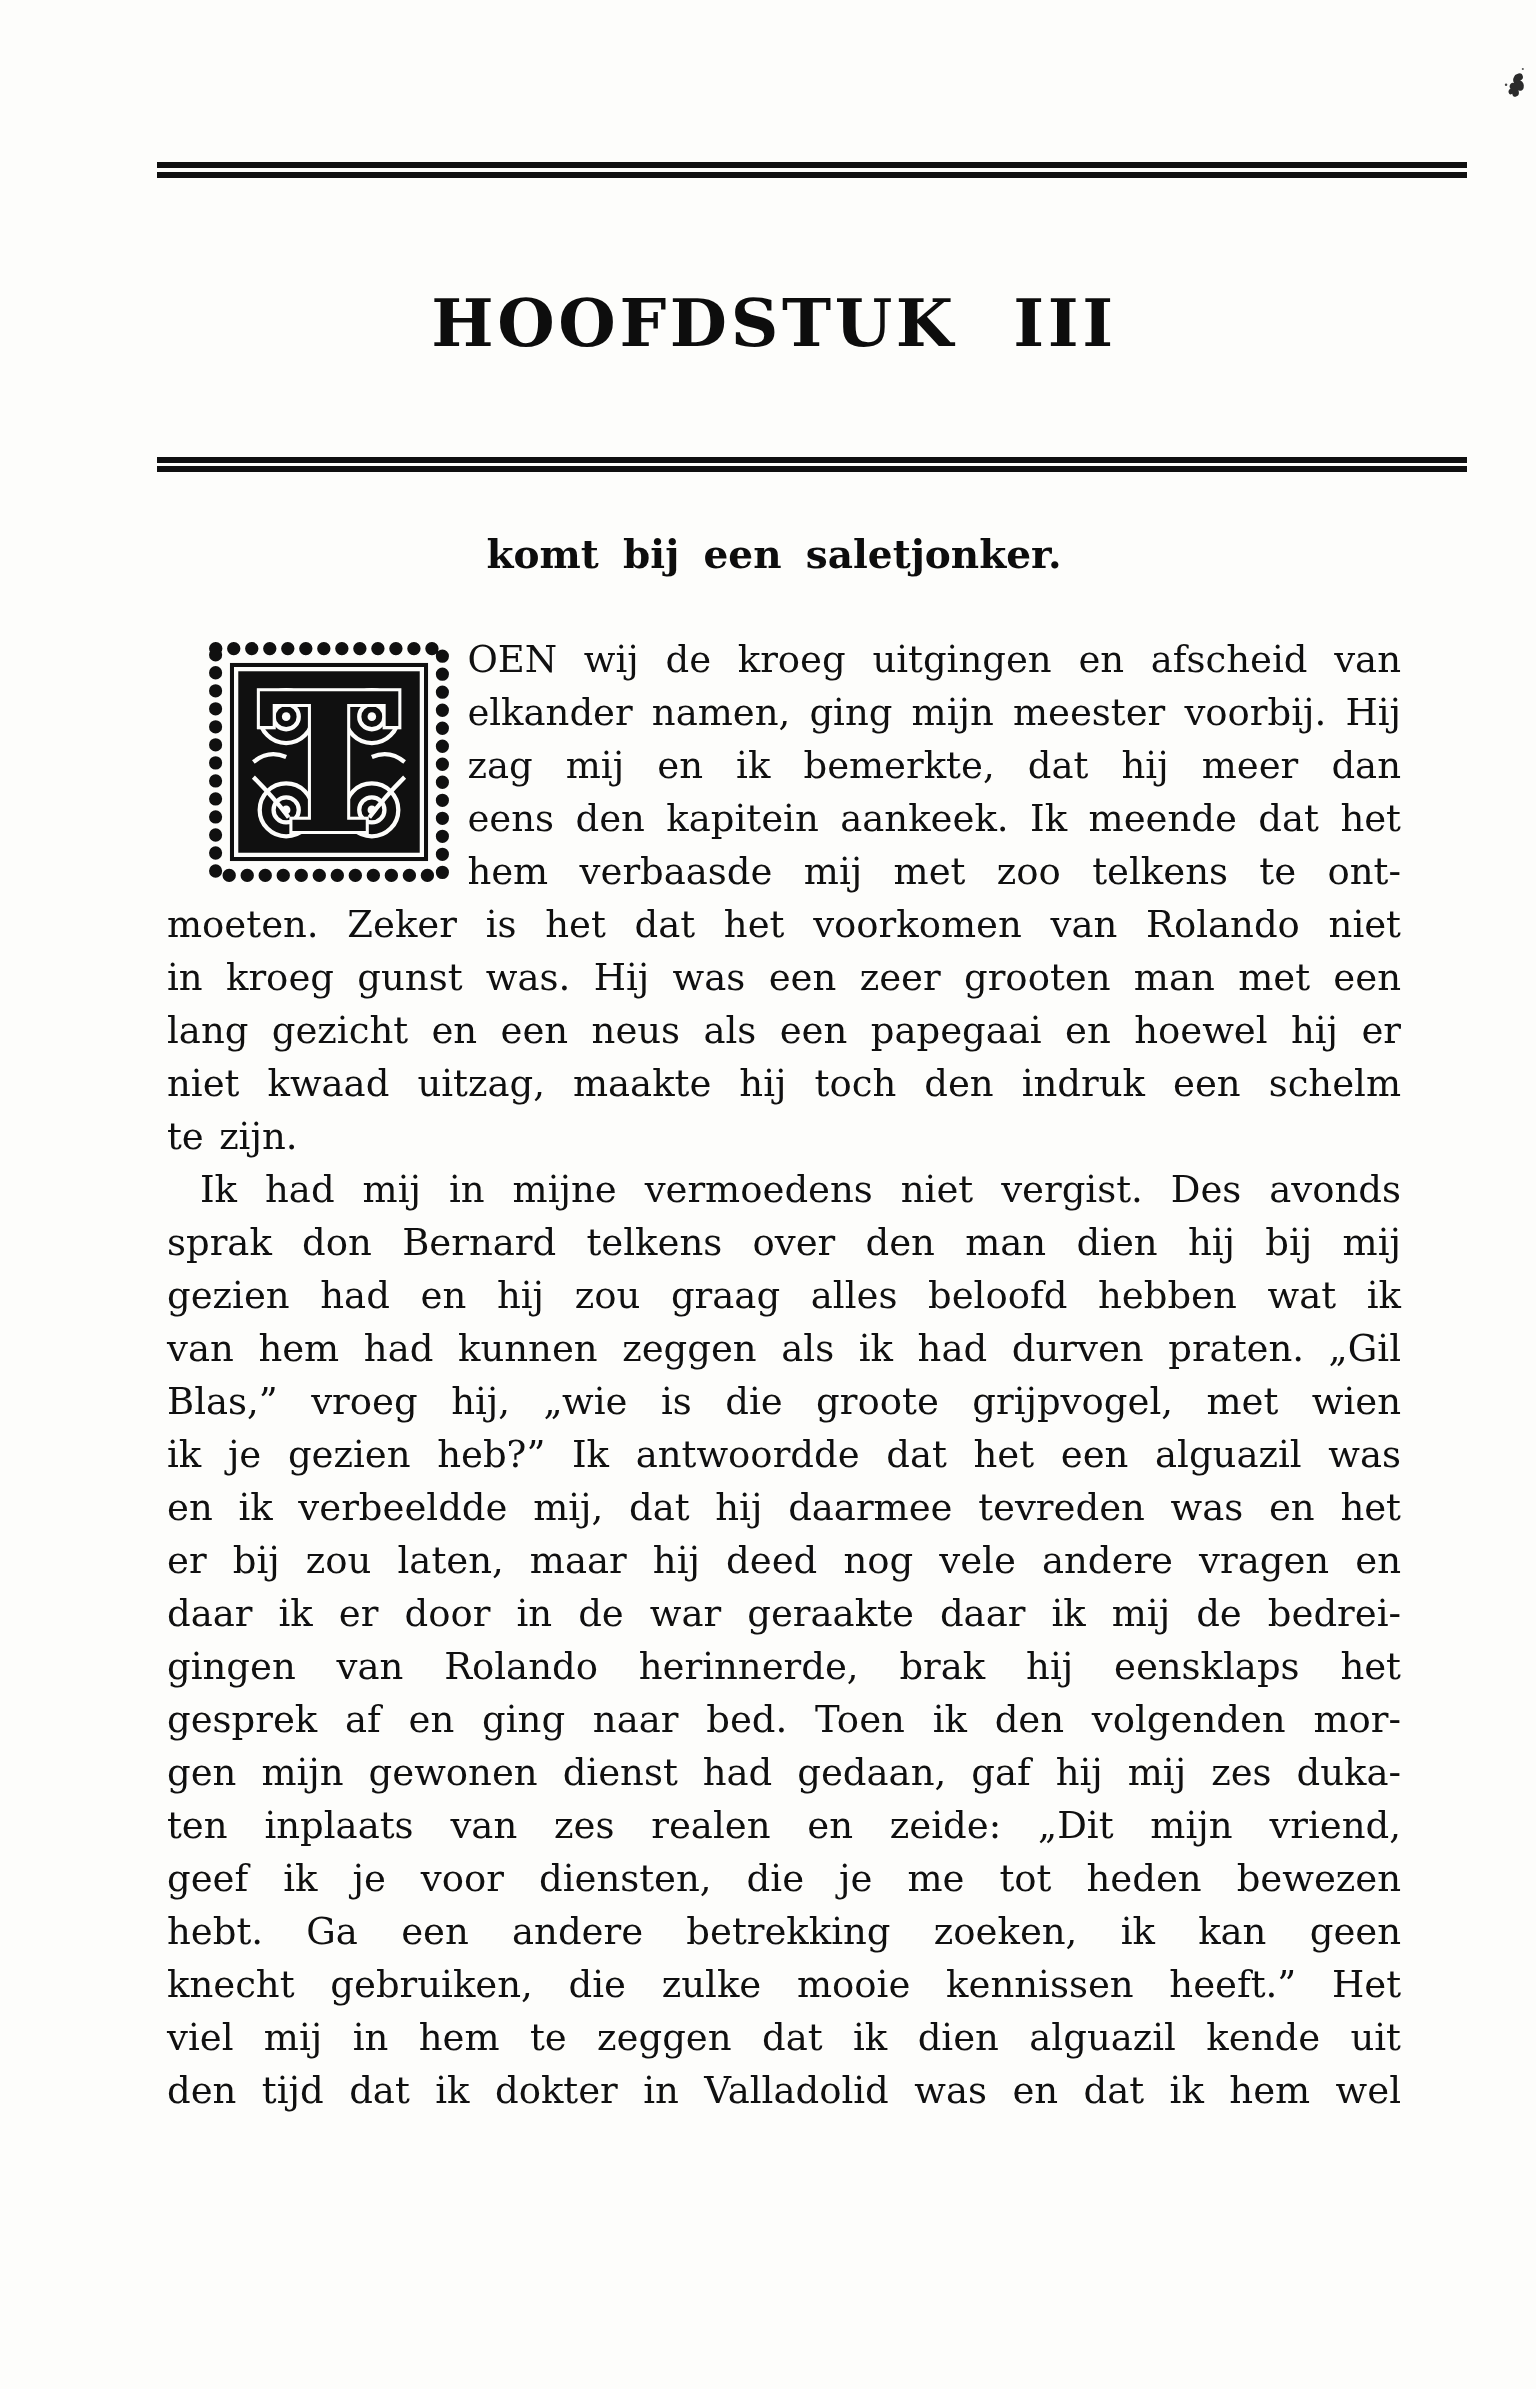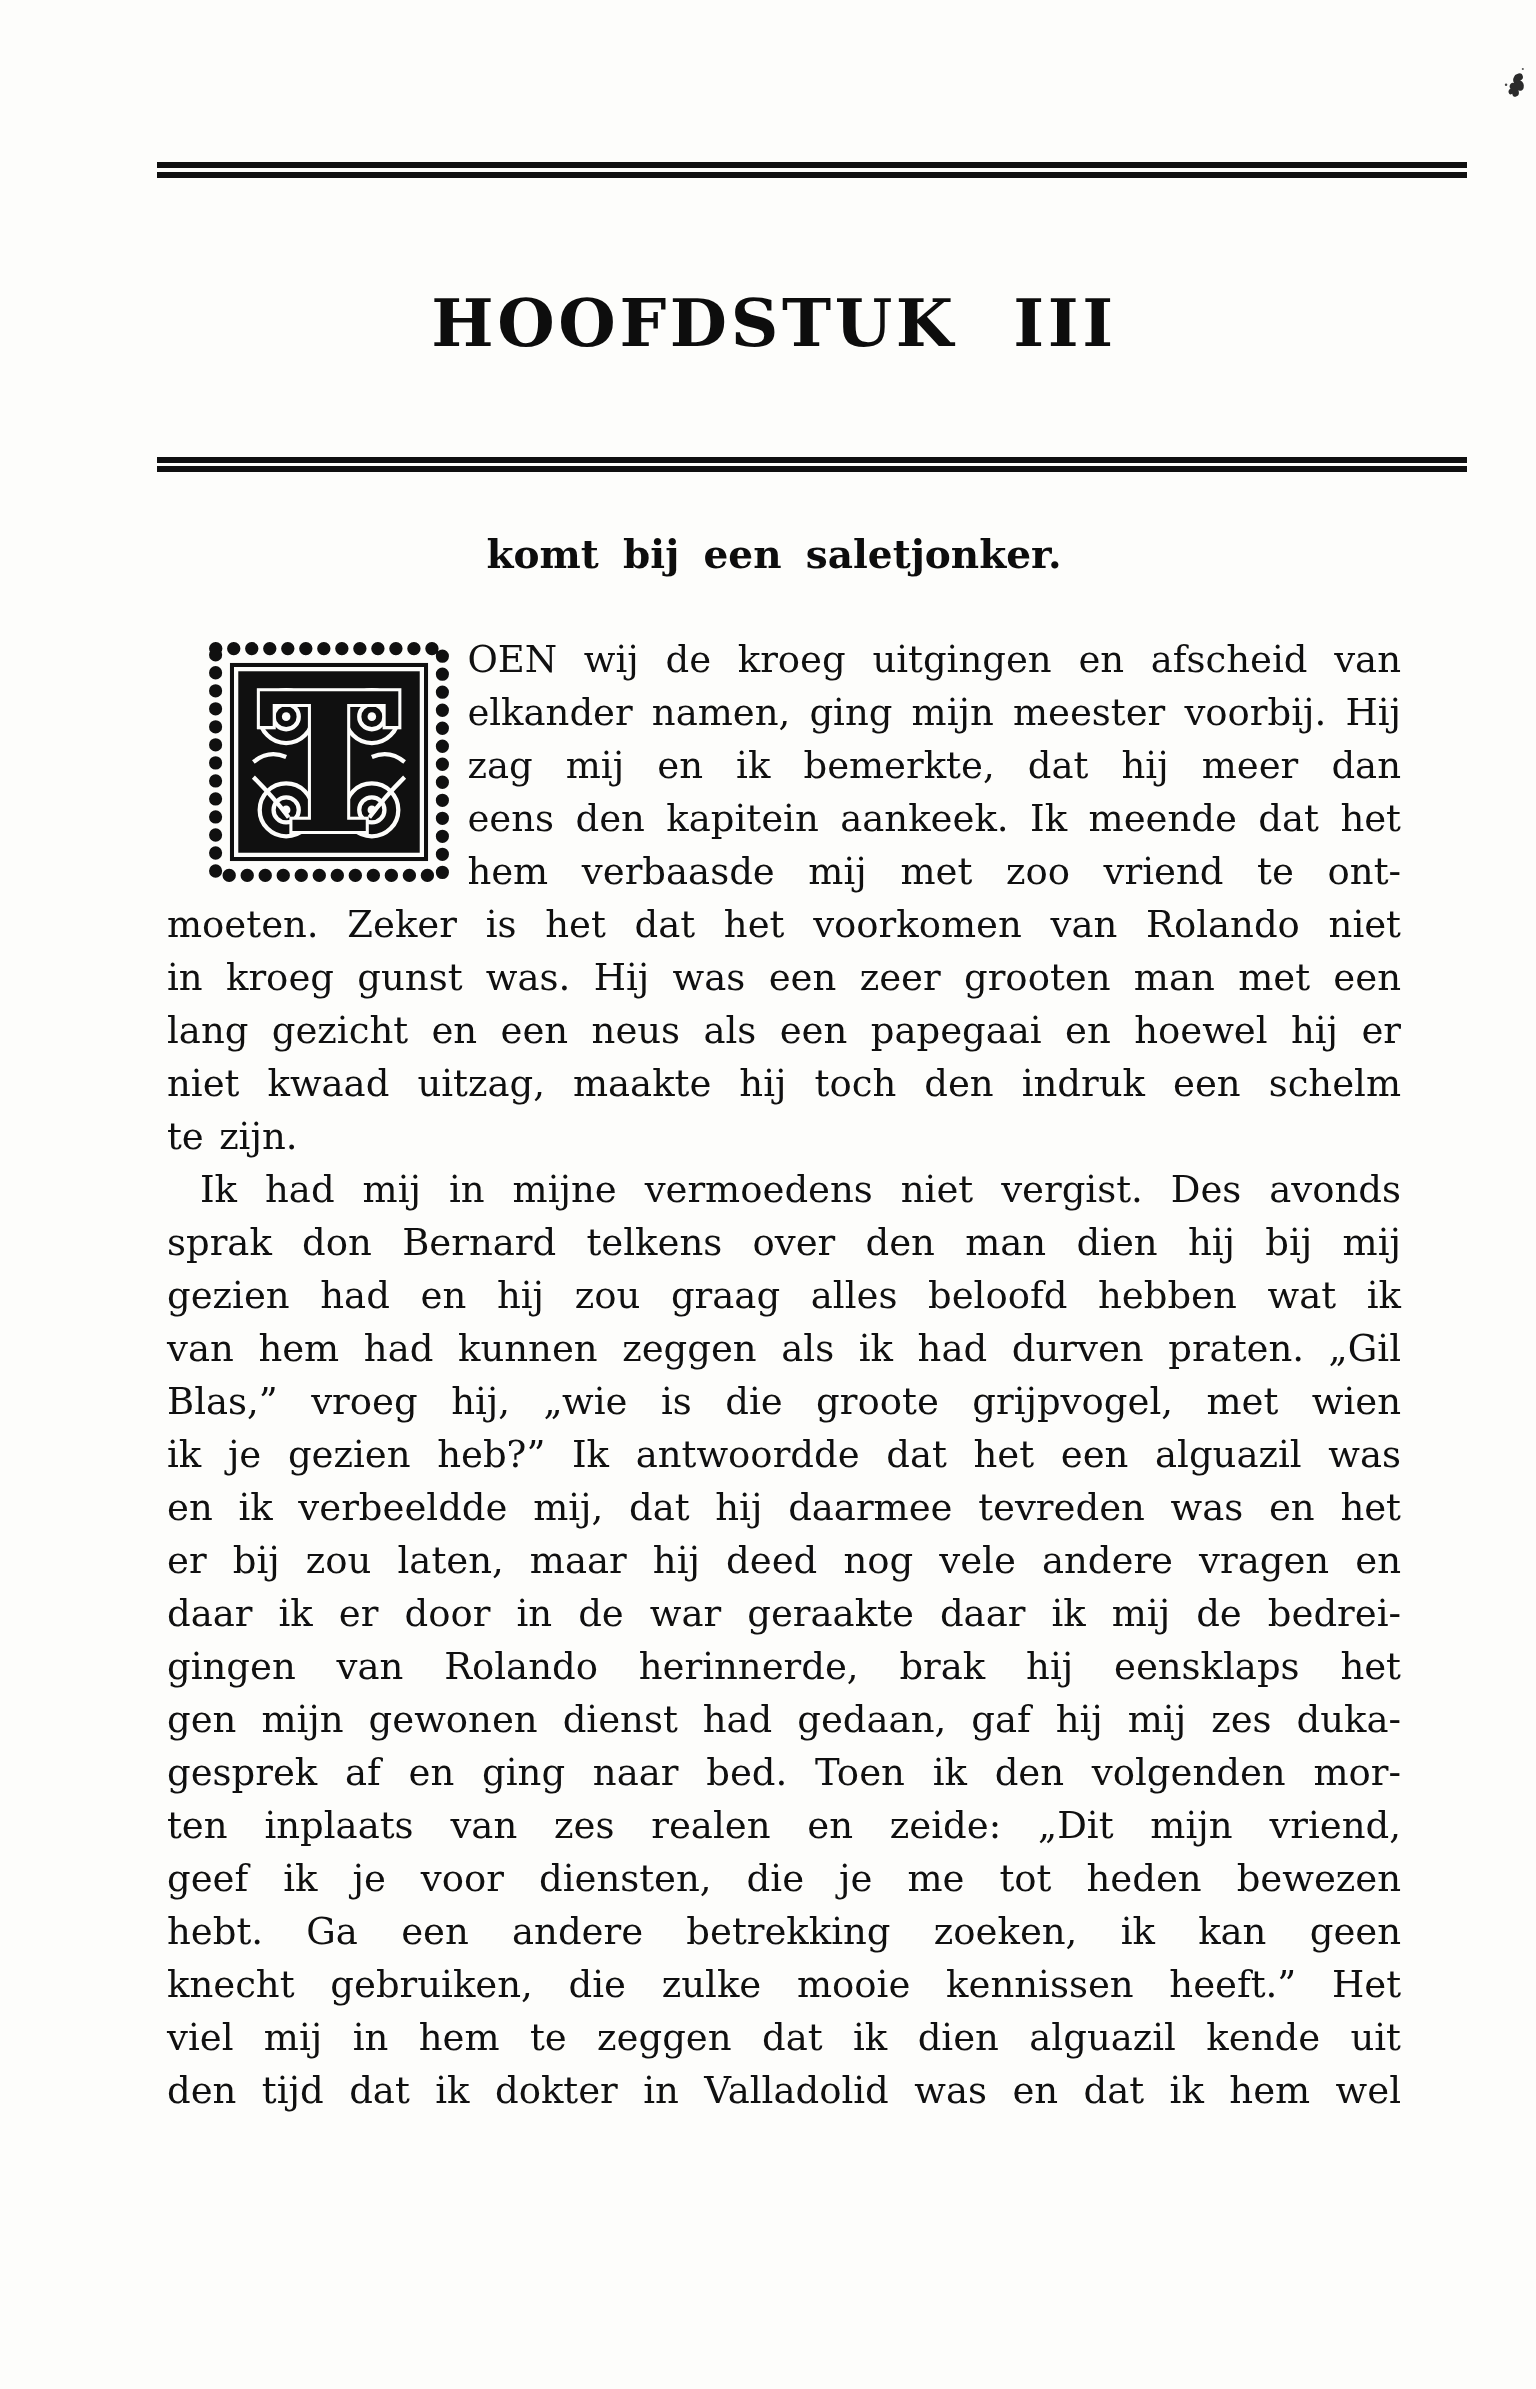--- a/index.html
+++ b/index.html
@@ -142,7 +142,7 @@
           <div class="line">elkander namen, ging mijn meester voorbij. Hij</div>
           <div class="line">zag mij en ik bemerkte, dat hij meer dan</div>
           <div class="line">eens den kapitein aankeek. Ik meende dat het</div>
-          <div class="line">hem verbaasde mij met zoo vriend te ont-</div>
+          <div class="line">hem verbaasde mij met zoo telkens te ont-</div>
         </div>
     </div>
 

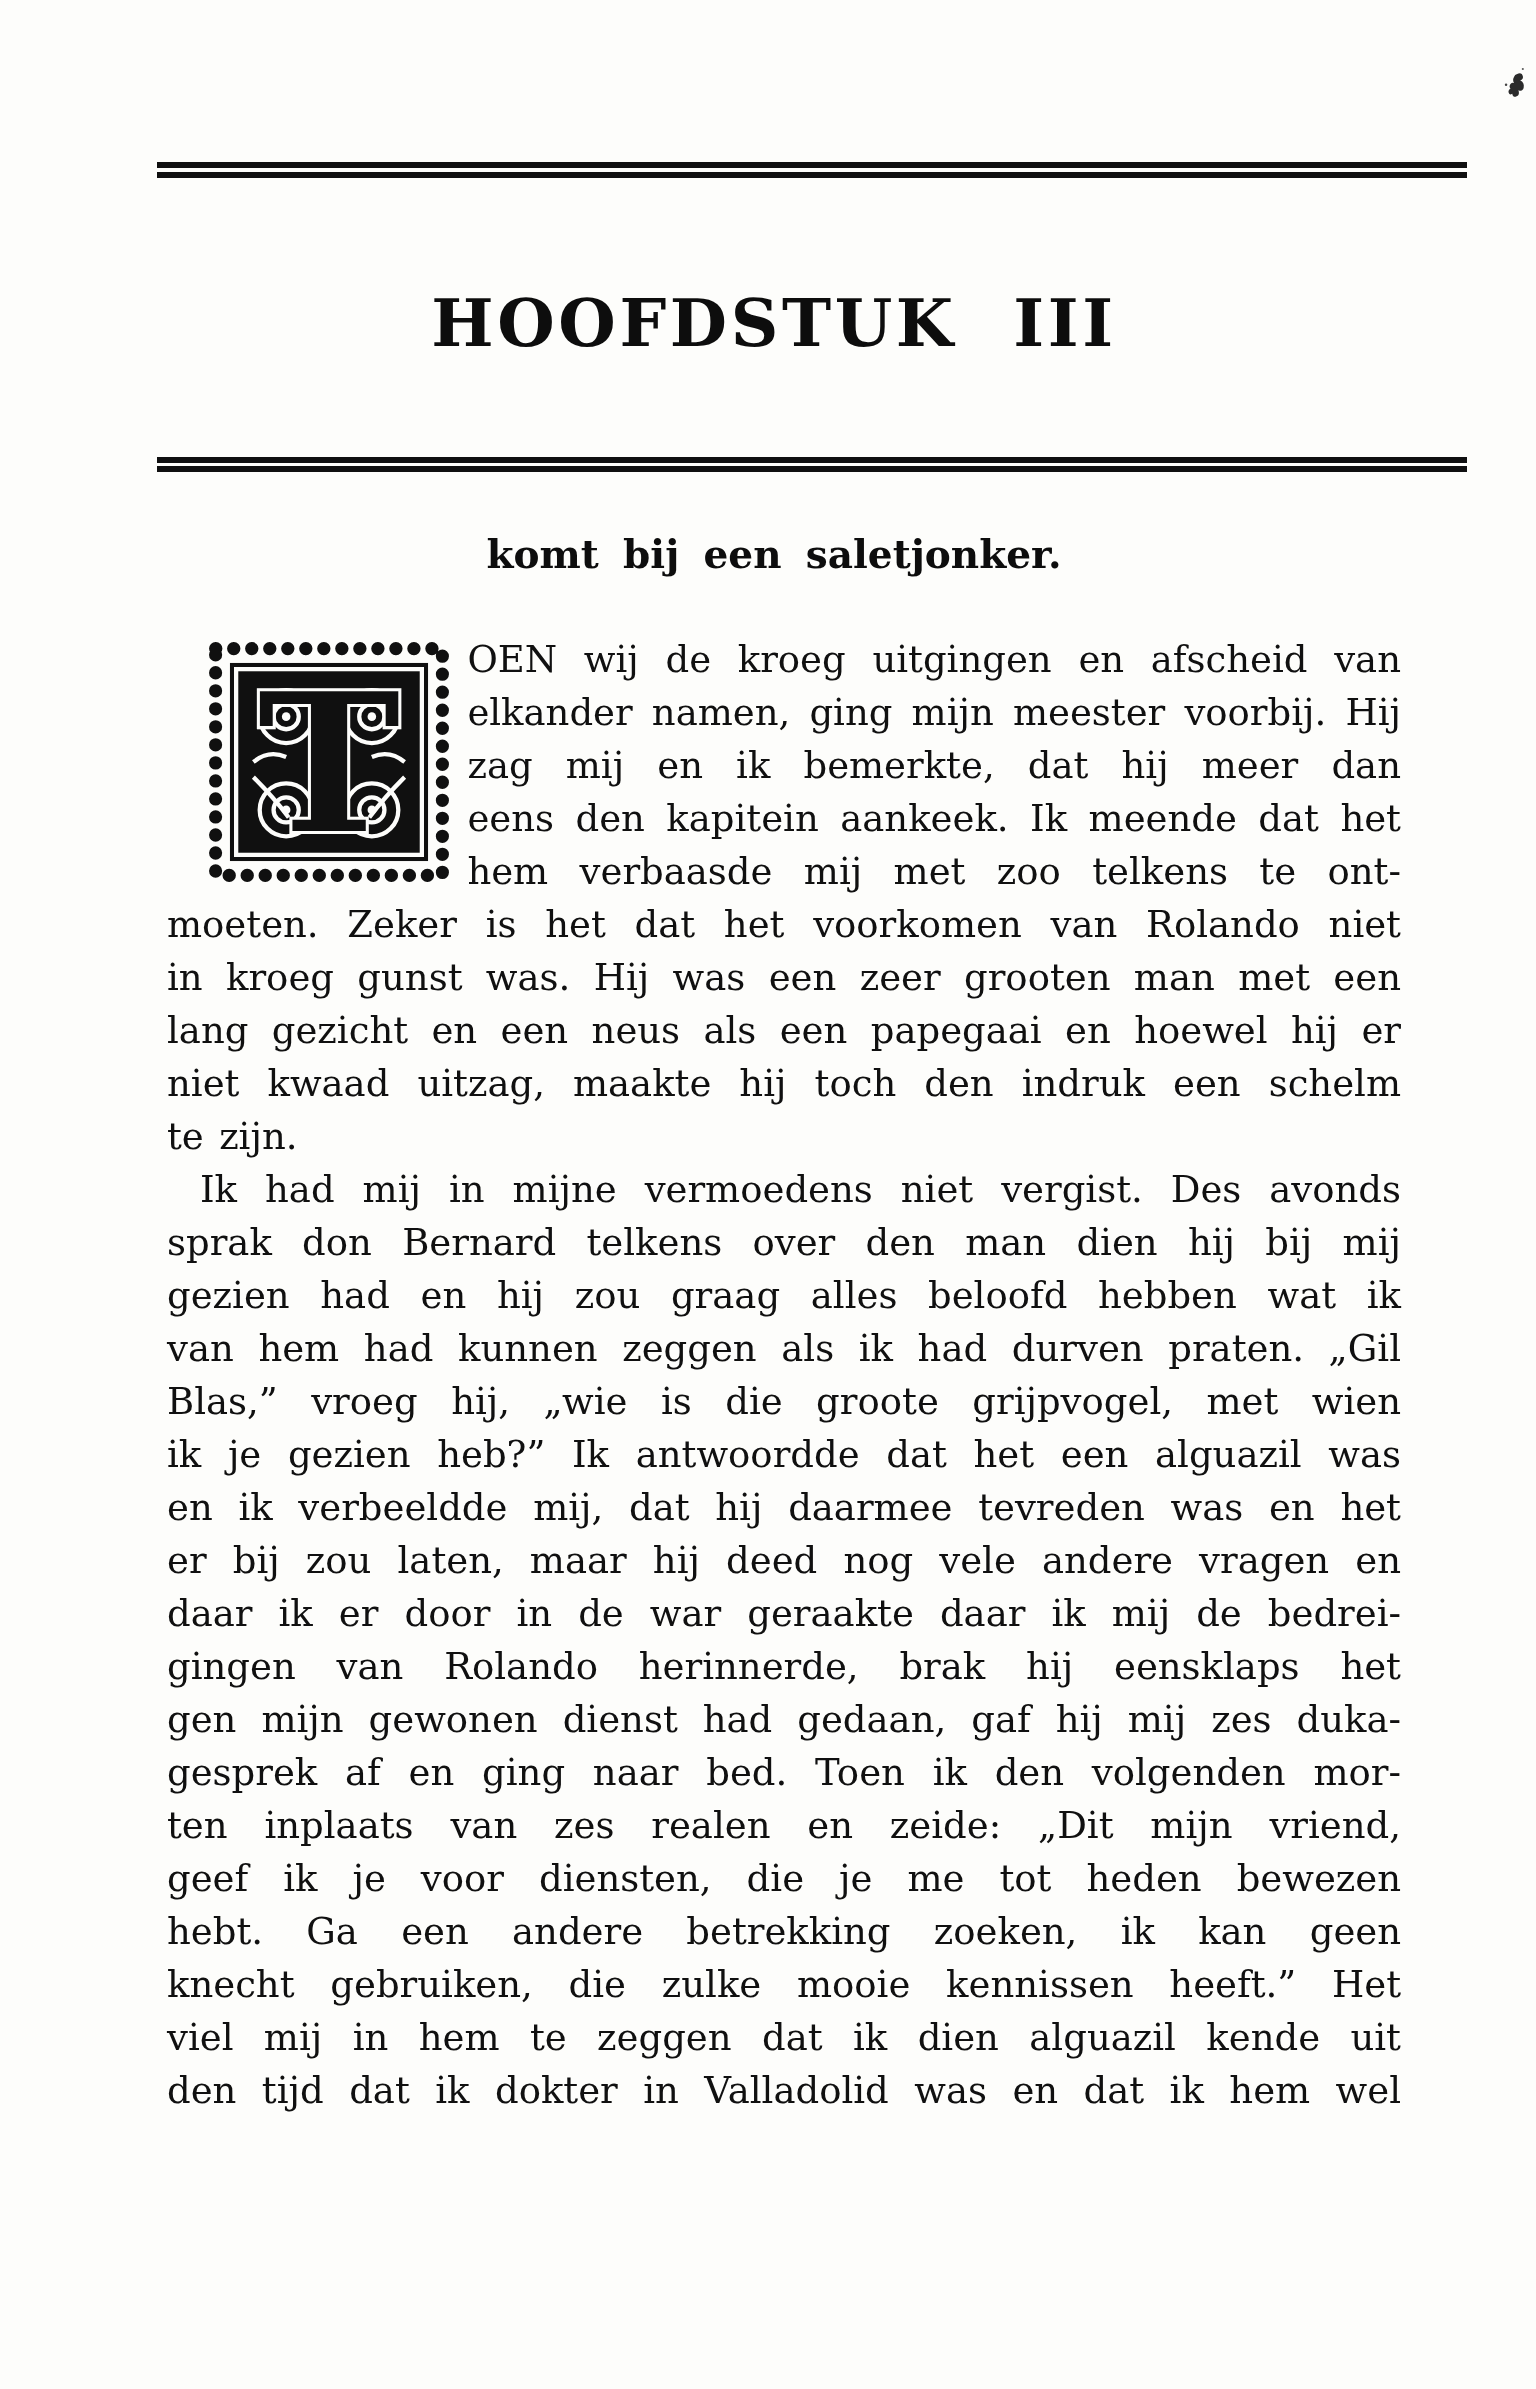--- a/index.html
+++ b/index.html
@@ -165,8 +165,8 @@
         <div class="line">er bij zou laten, maar hij deed nog vele andere vragen en</div>
         <div class="line">daar ik er door in de war geraakte daar ik mij de bedrei-</div>
         <div class="line">gingen van Rolando herinnerde, brak hij eensklaps het</div>
+        <div class="line">gesprek af en ging naar bed. Toen ik den volgenden mor-</div>
         <div class="line">gen mijn gewonen dienst had gedaan, gaf hij mij zes duka-</div>
-        <div class="line">gesprek af en ging naar bed. Toen ik den volgenden mor-</div>
         <div class="line">ten inplaats van zes realen en zeide: „Dit mijn vriend,</div>
         <div class="line">geef ik je voor diensten, die je me tot heden bewezen</div>
         <div class="line">hebt. Ga een andere betrekking zoeken, ik kan geen</div>

